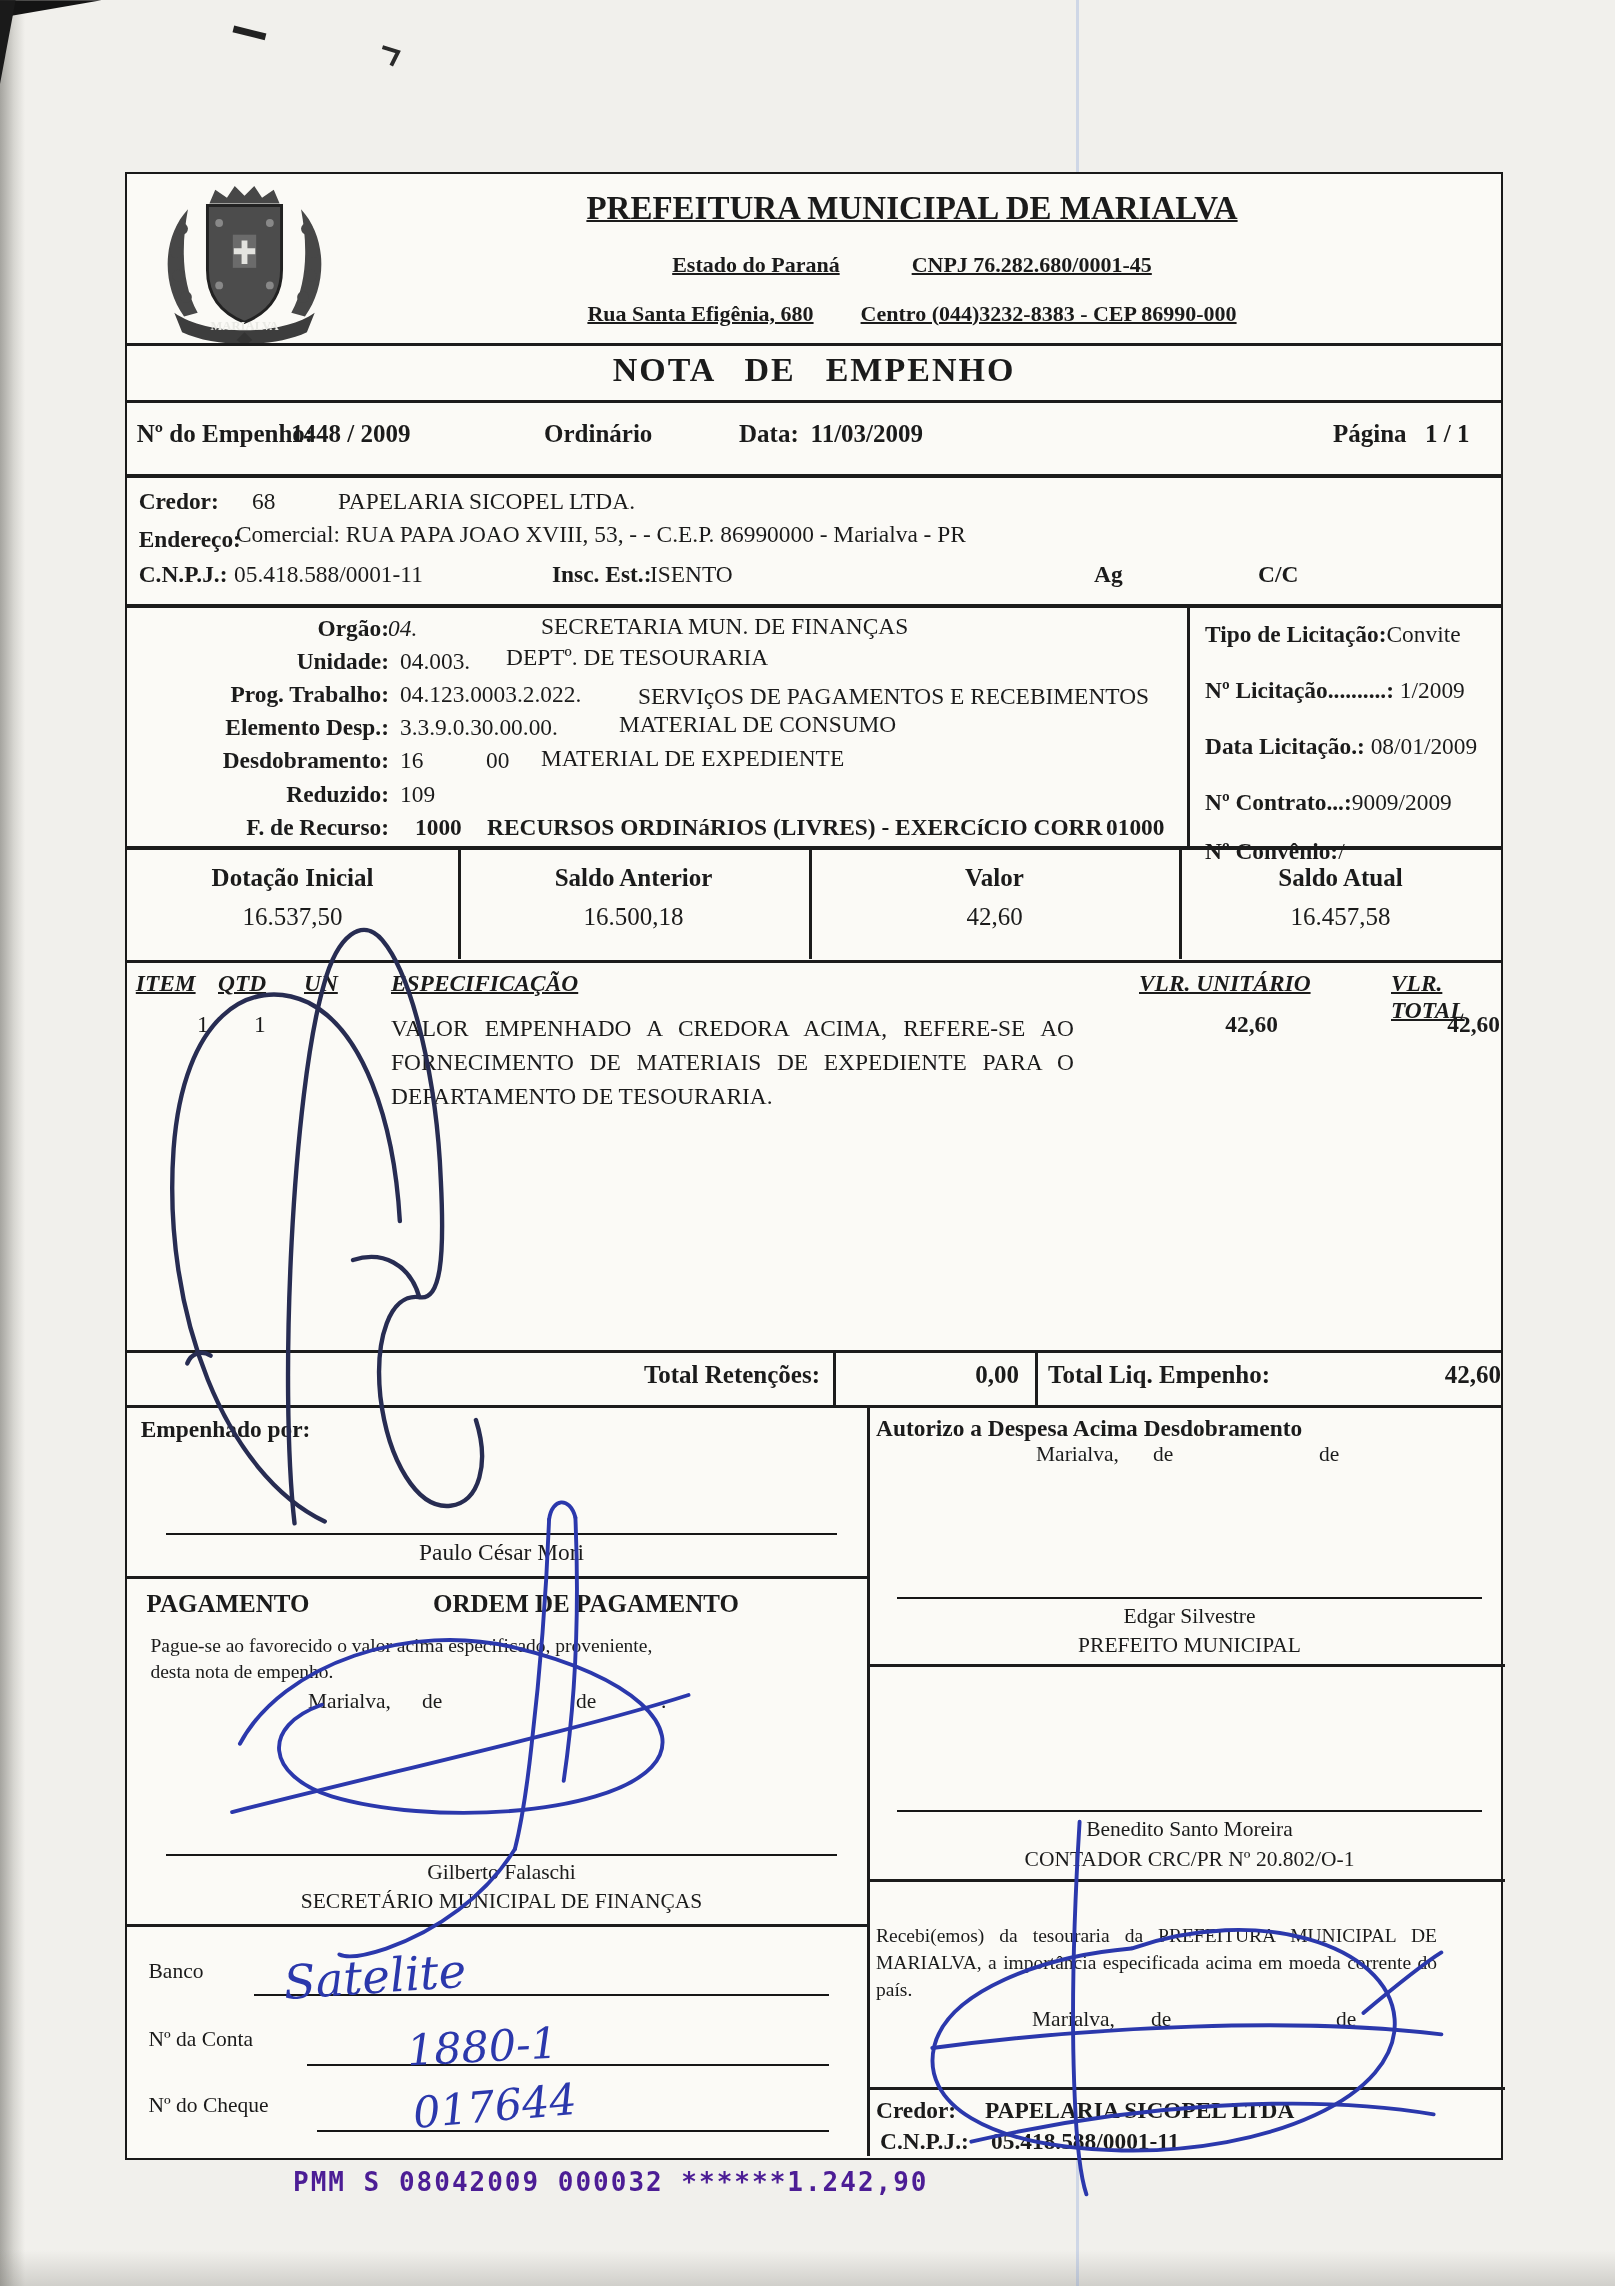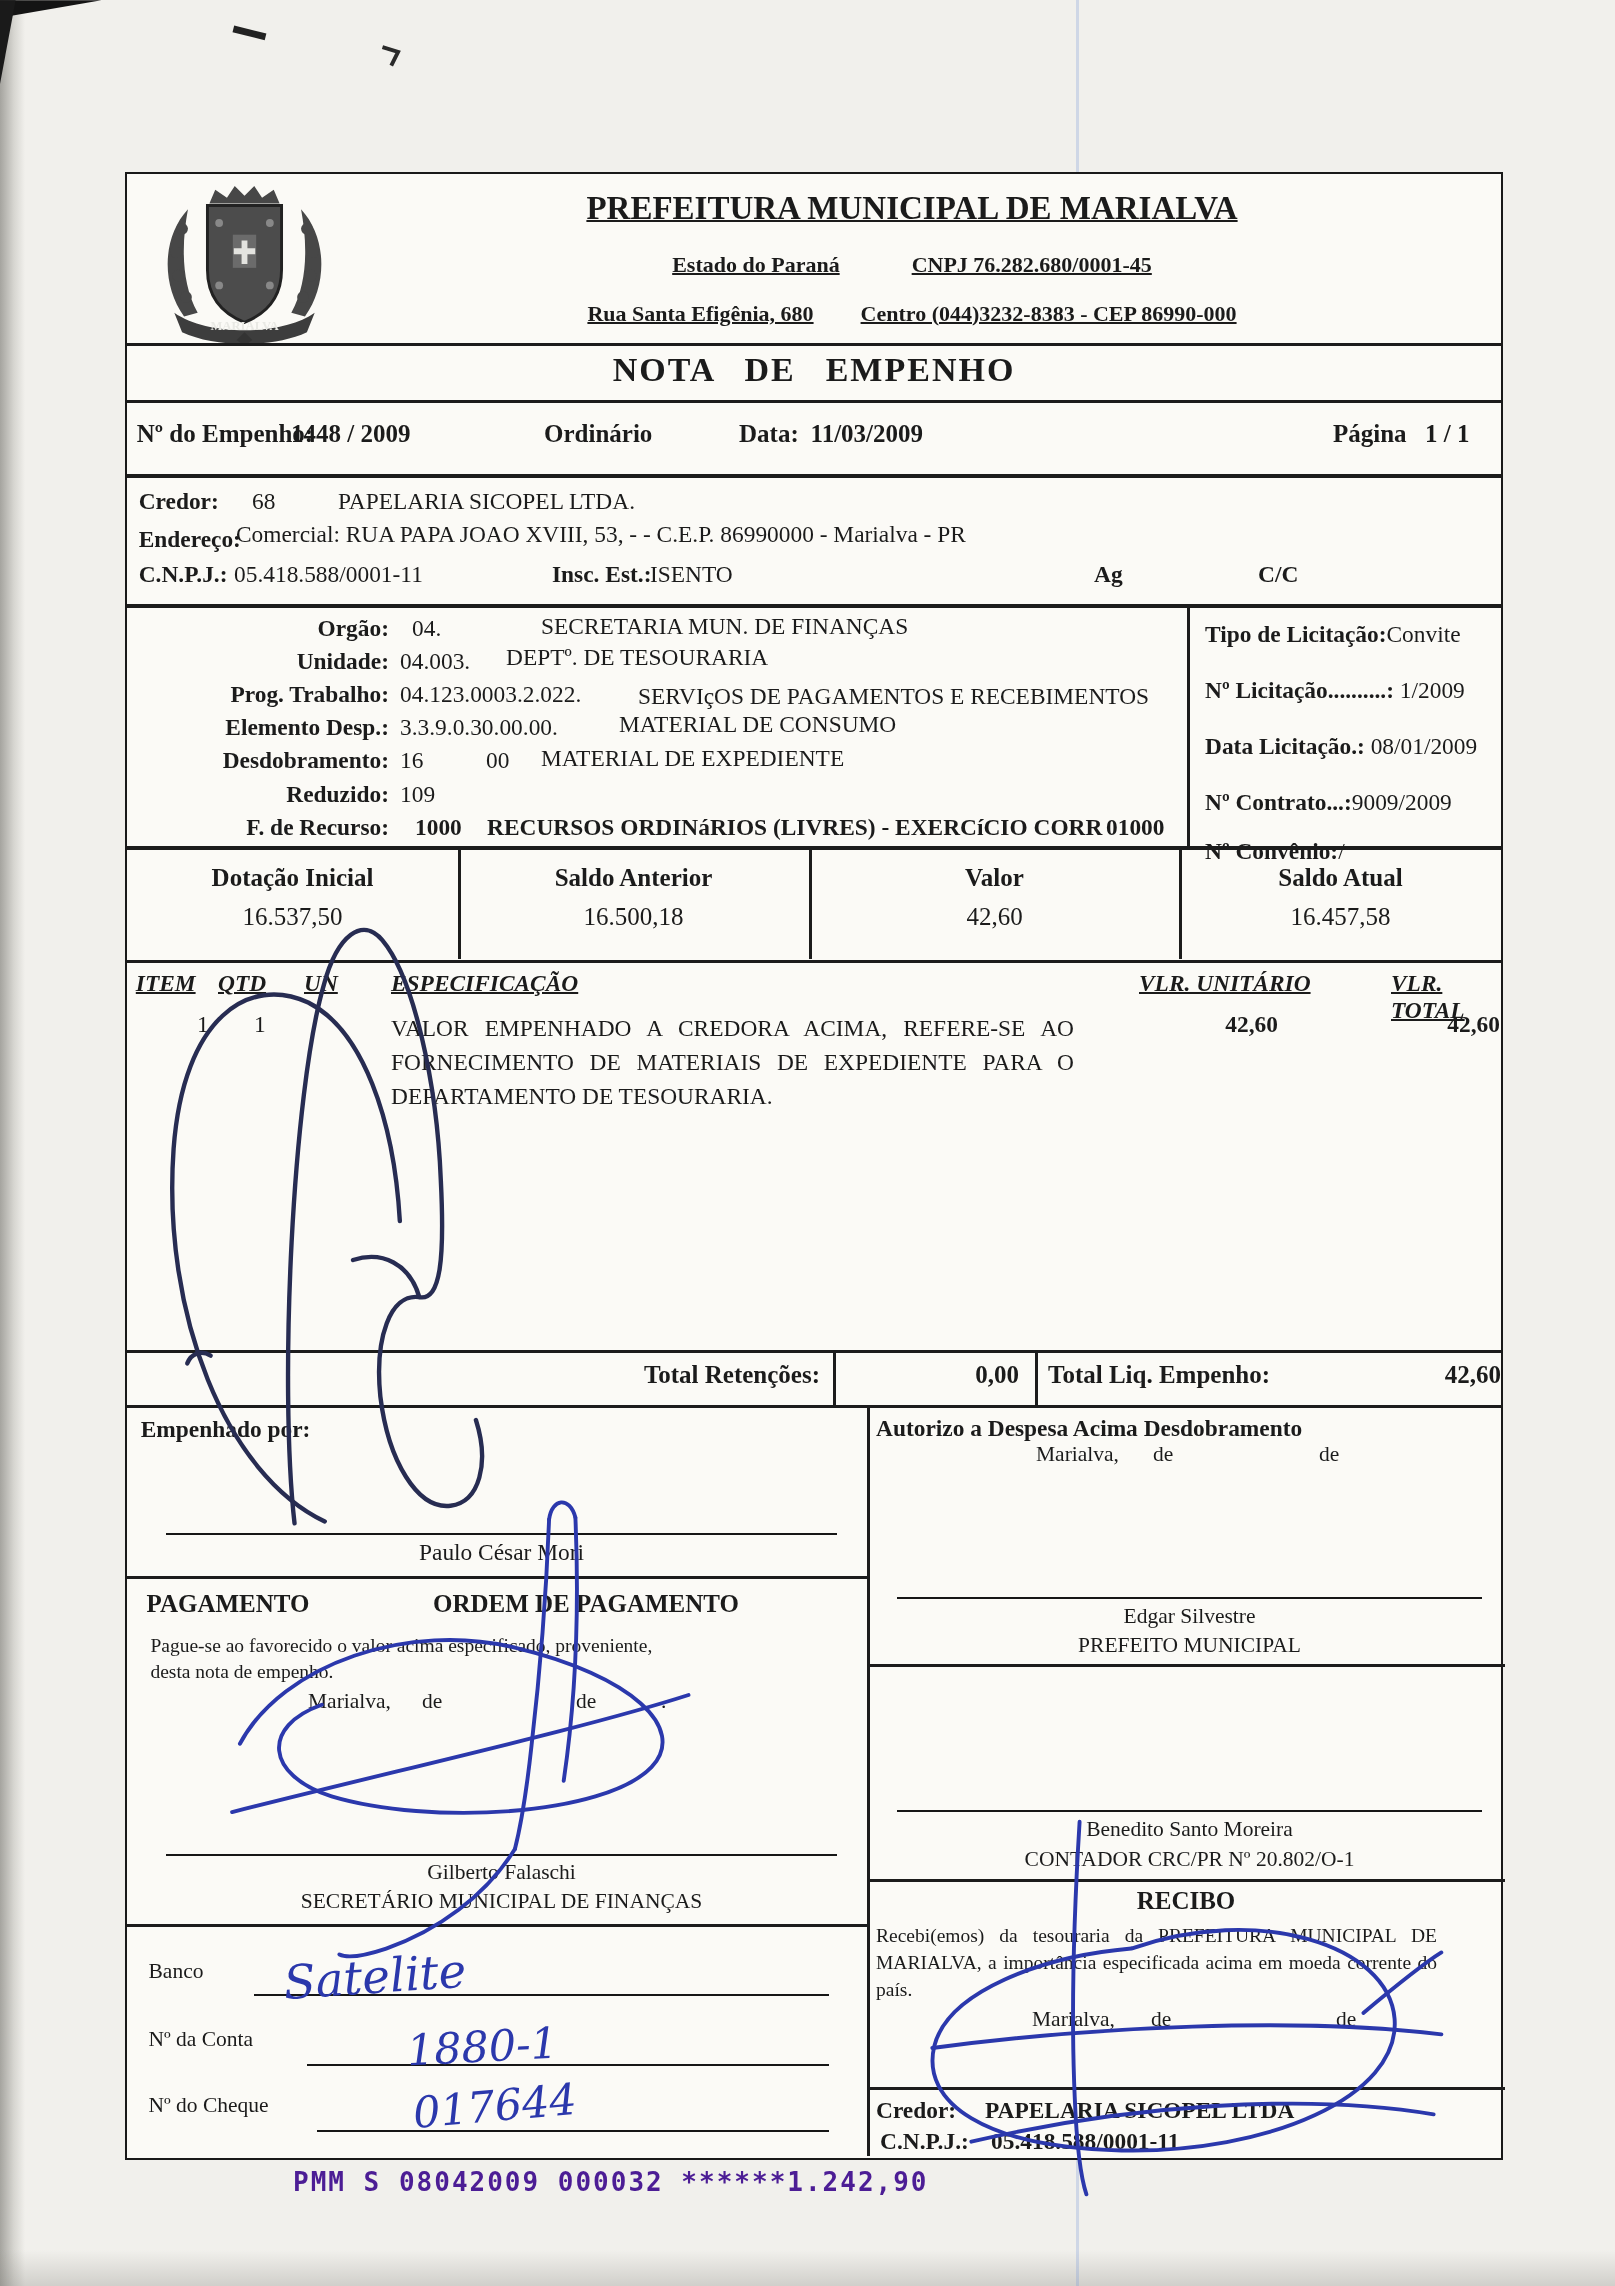--- a/index.html
+++ b/index.html
@@ -114,7 +114,7 @@
   <div class="abs vl" style="left:1060px;top:434px;height:238px;"></div>
 
   <div class="abs b f24 rgt" style="left:0;top:441px;width:262px;">Orgão:</div>
-  <div class="abs f24" style="left:285px;top:441px;">04.</div>
+  <div class="abs f24" style="left:261px;top:441px;font-style:italic;">04.</div>
   <div class="abs f24" style="left:414px;top:439px;">SECRETARIA MUN. DE FINANÇAS</div>
 
   <div class="abs b f24 rgt" style="left:0;top:474px;width:262px;">Unidade:</div>

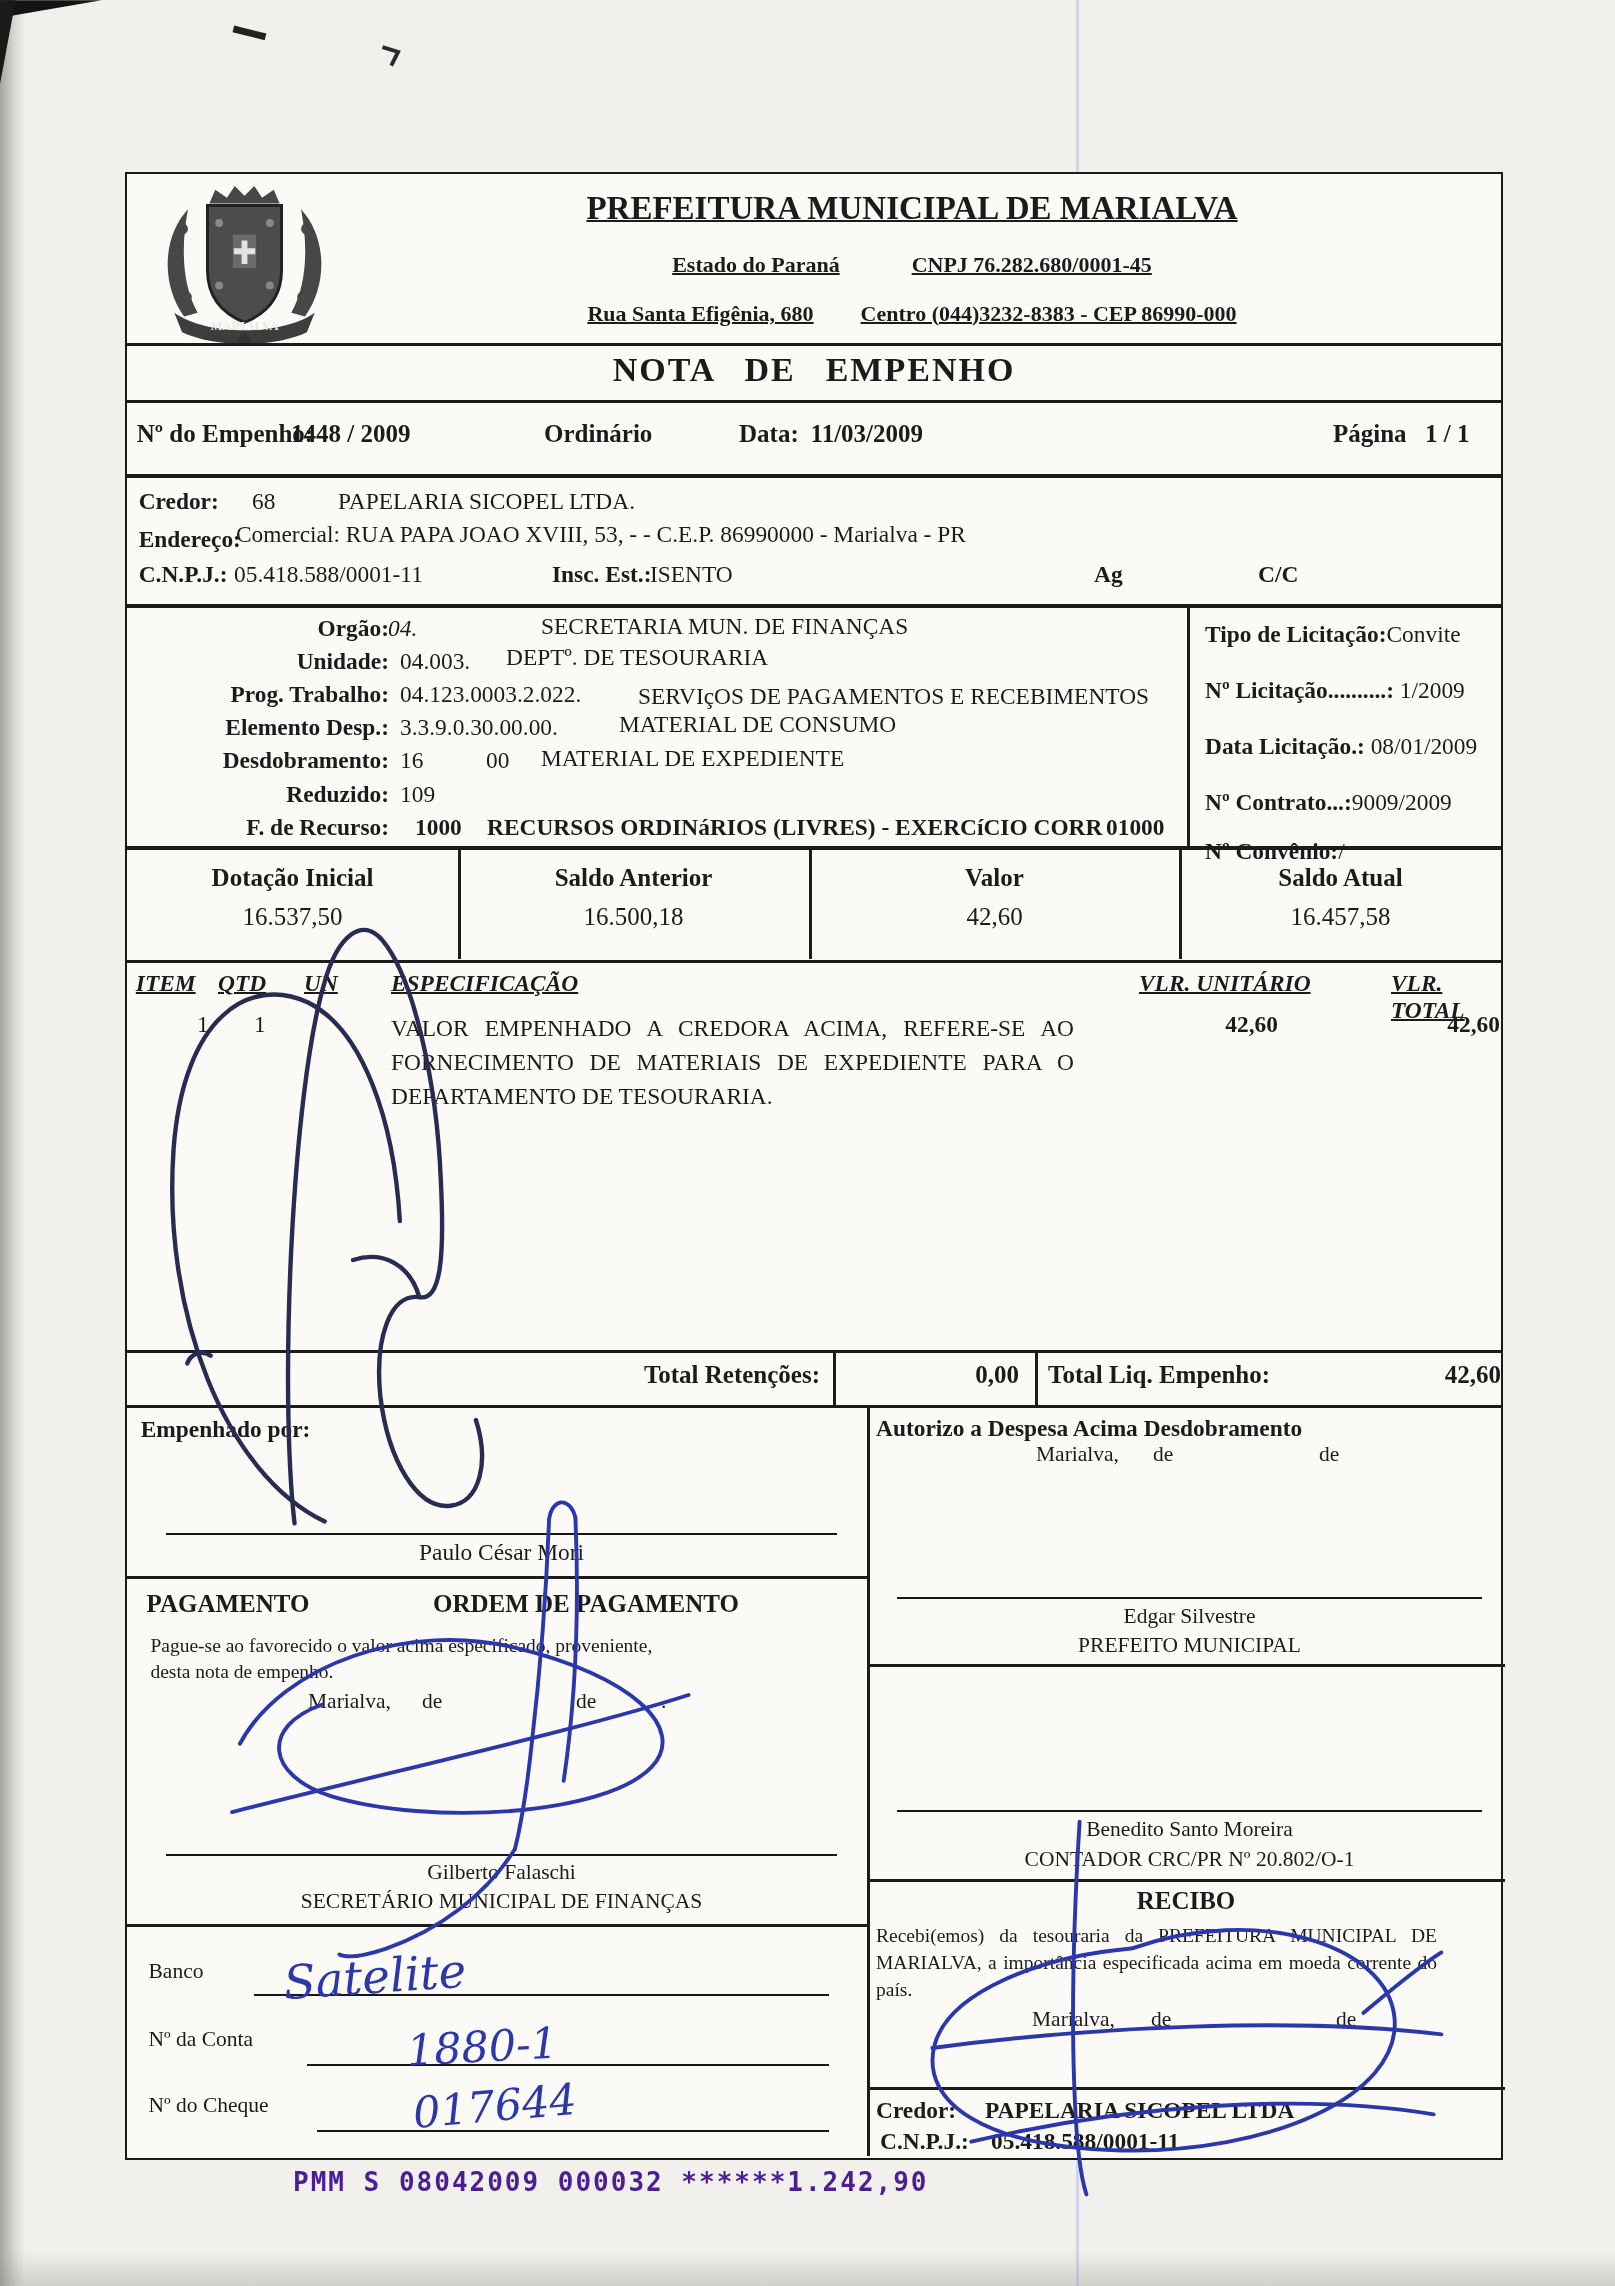--- a/index.html
+++ b/index.html
@@ -231,7 +231,6 @@
   <div class="abs f22 ctr" style="left:770px;top:1643px;width:585px;">Benedito Santo Moreira</div>
   <div class="abs f22 ctr" style="left:770px;top:1673px;width:585px;">CONTADOR CRC/PR Nº 20.802/O-1</div>
   <div class="abs hr" style="top:1705px;left:740px;width:638px;right:auto;"></div>
-  <div class="abs b f26 ctr" style="left:740px;top:1713px;width:638px;">RECIBO</div>
   <div class="abs f20 jst" style="left:749px;top:1748px;width:561px;line-height:27px;">Recebi(emos) da tesouraria da PREFEITURA MUNICIPAL DE MARIALVA, a importância especificada acima em moeda corrente do país.</div>
   <div class="abs f22" style="left:905px;top:1833px;">Marialva,</div>
   <div class="abs f22" style="left:1024px;top:1833px;">de</div>

